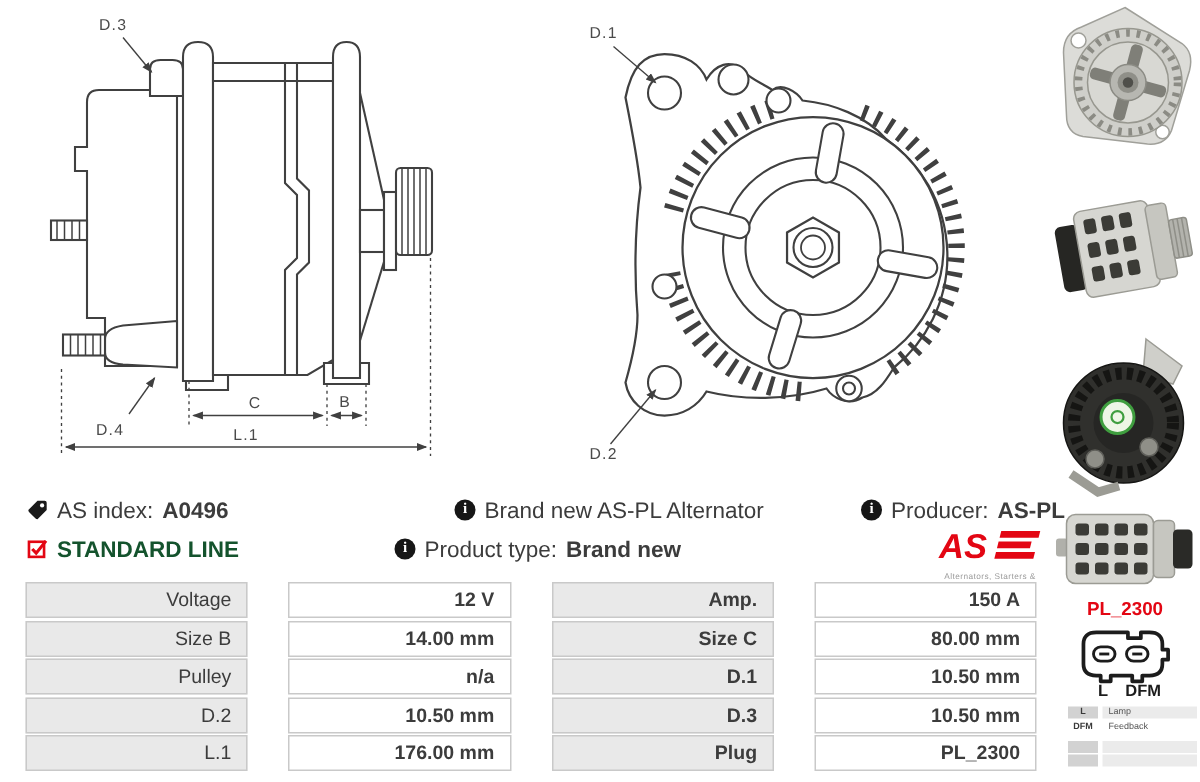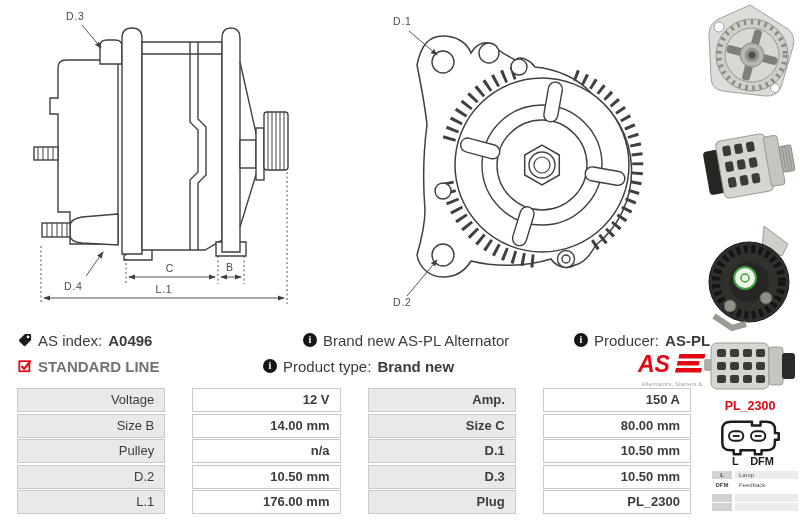--- a/index.html
+++ b/index.html
@@ -22,7 +22,7 @@
   .info-icon { width:14px; height:14px; flex:0 0 14px; border-radius:50%; background:#161616; color:#fff;
                font-size:10px; font-weight:bold; line-height:14px; text-align:center; font-family:"Liberation Serif", serif; }
   .info-icon::before { content:"i"; }
-  .standard-line { color:#737373; font-weight:bold; }
+  .standard-line { color:#14532d; font-weight:bold; }
 
   .as-logo { position:absolute; left:622px; top:352px; width:76px; text-align:center;margin-left:12px; }
   .as-logo .logo-graphic { height:24px; }

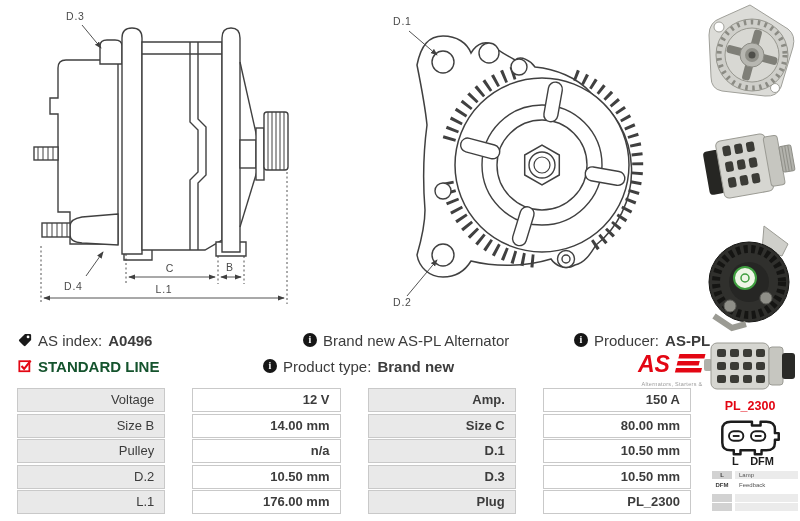--- a/index.html
+++ b/index.html
@@ -24,7 +24,7 @@
   .info-icon::before { content:"i"; }
   .standard-line { color:#14532d; font-weight:bold; }
 
-  .as-logo { position:absolute; left:622px; top:352px; width:76px; text-align:center;margin-left:12px; }
+  .as-logo { position:absolute; left:622px; top:352px; width:76px; text-align:center; }
   .as-logo .logo-graphic { height:24px; }
   .as-logo .tagline { font-size:5.5px; color:#9a9a9a; letter-spacing:0.3px; margin-top:1px; }
 

